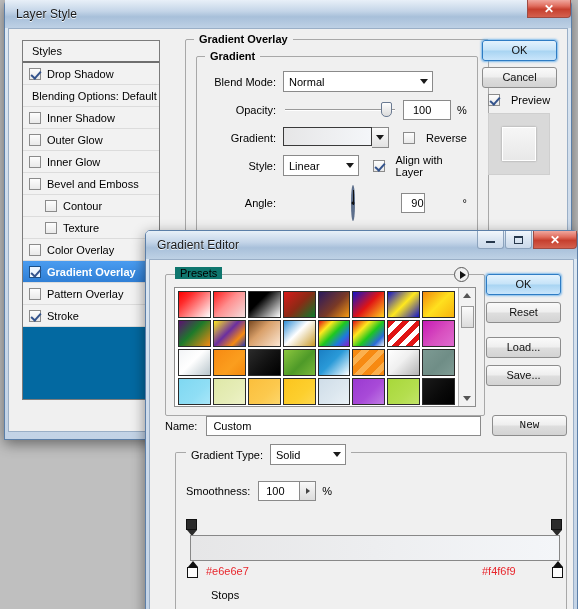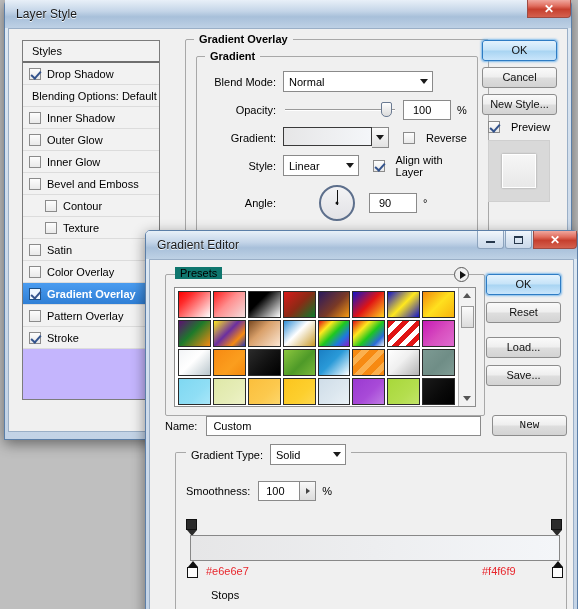--- a/index.html
+++ b/index.html
@@ -87,7 +87,7 @@
     position: absolute;
     left: 13px; top: 11px;
     width: 138px; height: 360px;
-    background: #c4b5fd;
+    background: #0369a1;
     border: 1px solid #7c7c7c;
     overflow: hidden;
   }

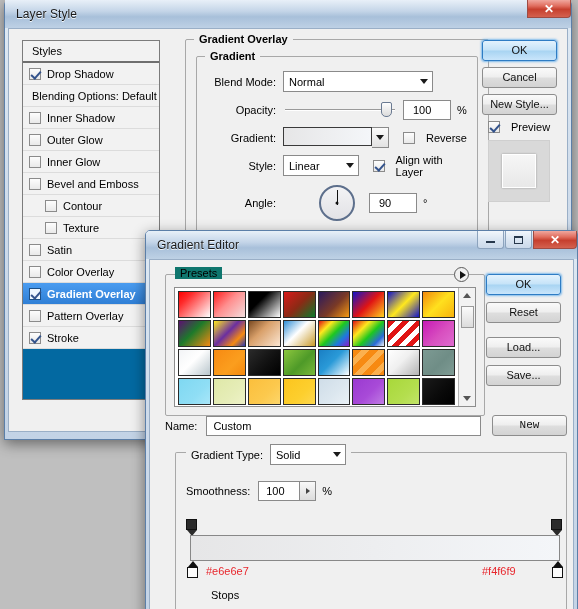--- a/index.html
+++ b/index.html
@@ -655,7 +655,6 @@
     <div class="ls-btns">
       <div class="btn primary">OK</div>
       <div class="btn">Cancel</div>
-      <div class="btn">New Style...</div>
       <div class="preview-row">
         <span class="cbx checked"></span>
         <span>Preview</span>

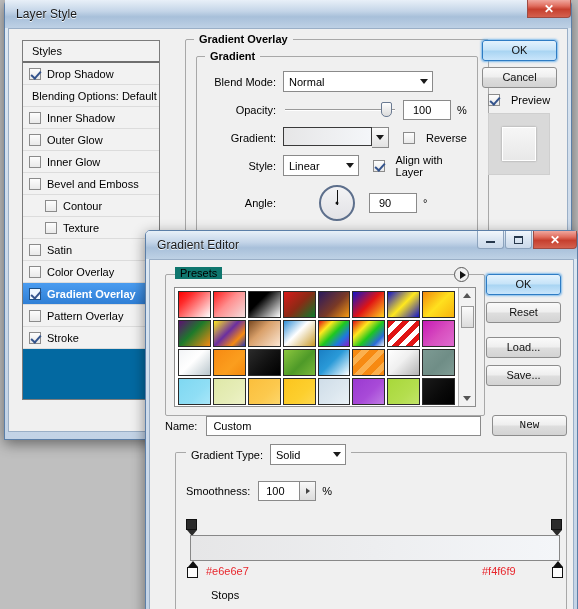--- a/index.html
+++ b/index.html
@@ -628,7 +628,7 @@
             </div>
           </div>
 
-          <div class="frow" style="height:40px;">
+          <div class="frow" style="height:40px;gap:32px;">
             <span class="flabel">Angle:</span>
             <div class="dial">
               <div class="dial-line"></div>

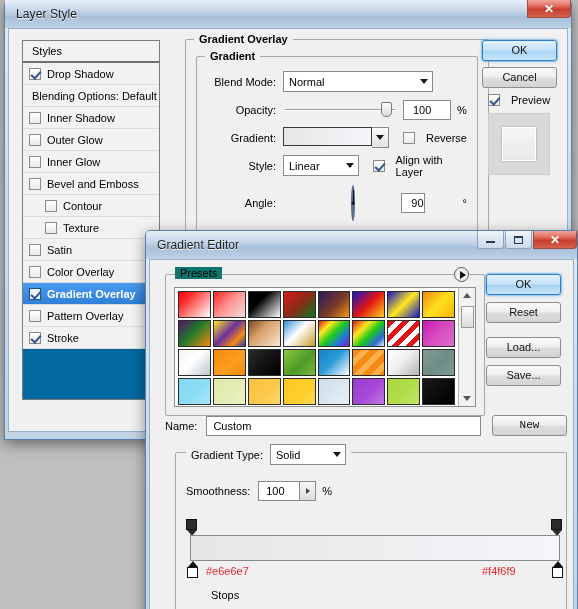--- a/index.html
+++ b/index.html
@@ -549,10 +549,6 @@
           <div class="sl-row indent">
             <span class="cbx"></span>
             <span>Texture</span>
-          </div>
-          <div class="sl-row">
-            <span class="cbx"></span>
-            <span>Satin</span>
           </div>
           <div class="sl-row">
             <span class="cbx"></span>

